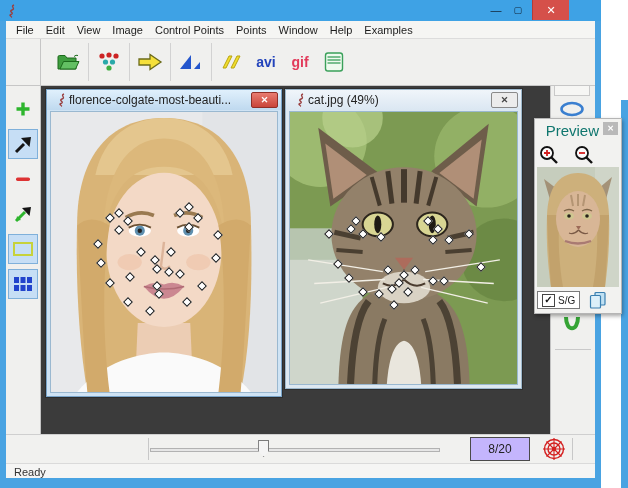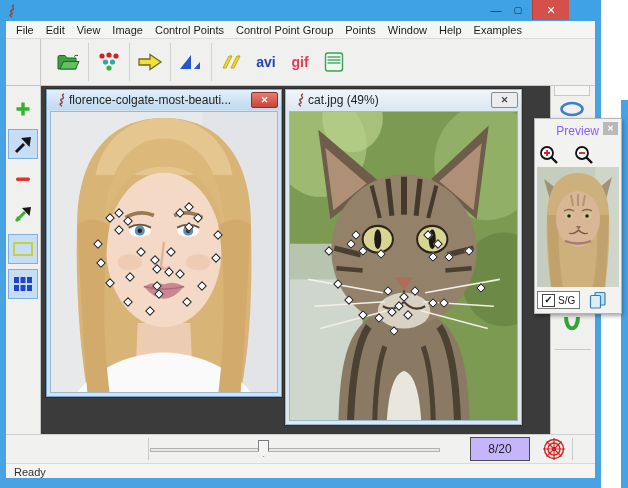--- a/index.html
+++ b/index.html
@@ -126,7 +126,6 @@
           <div class="menu-item">View</div>
           <div class="menu-item">Image</div>
           <div class="menu-item">Control Points</div>
-          <div class="menu-item">Control Point Group</div>
           <div class="menu-item">Points</div>
           <div class="menu-item">Window</div>
           <div class="menu-item">Help</div>

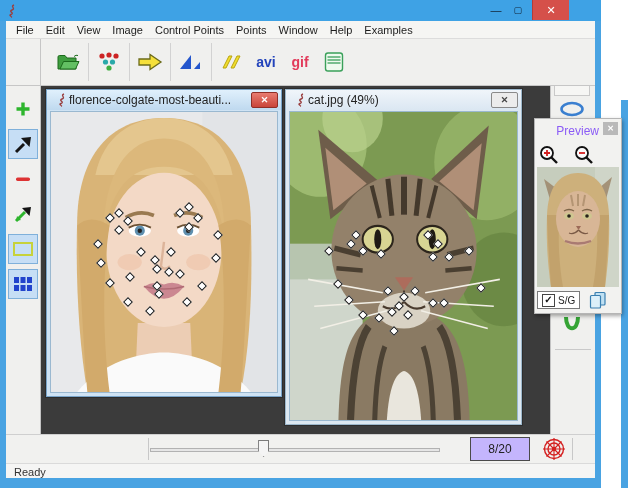--- a/index.html
+++ b/index.html
@@ -306,7 +306,7 @@
             </div>
           </div>
 
-          <div class="child-window inactive" style="left:244px;top:3px;width:237px;height:336px;">
+          <div class="child-window inactive" style="left:244px;top:3px;width:237px;height:300px;">
             <div class="child-titlebar">
               <svg class="app-icon" width="9" height="12" viewBox="0 0 12 14">
                 <path d="M7,1 C3,2.5 9,4.5 5,6 C1,7.5 8,9 4,10.5 C1,11.7 6,13 4,13" stroke="#9a4040" stroke-width="1.4" fill="none"></path>

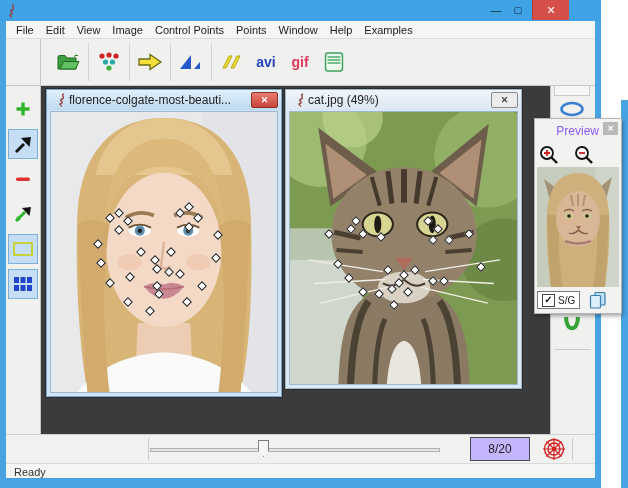--- a/index.html
+++ b/index.html
@@ -82,7 +82,7 @@
   .preview-panel{position:absolute;left:534px;top:118px;width:88px;height:196px;background:#f2f2f0;
                  border:1px solid #b5b5b5;box-sizing:border-box;box-shadow:1px 2px 4px rgba(0,0,0,.35);z-index:50;}
   .pv-title{height:23px;position:relative;display:flex;align-items:center;}
-  .pv-title-text{position:absolute;right:22px;font-size:12px;color:#8b5cf6;}
+  .pv-title-text{position:absolute;right:22px;font-size:15px;color:#0f766e;}
   .pv-close{position:absolute;right:3px;top:3px;width:15px;height:13px;background:#b9b9b9;color:#fff;
             display:flex;align-items:center;justify-content:center;font-size:8px;font-weight:bold;}
   .pv-tools{height:25px;display:flex;align-items:center;gap:14px;padding-left:4px;}

